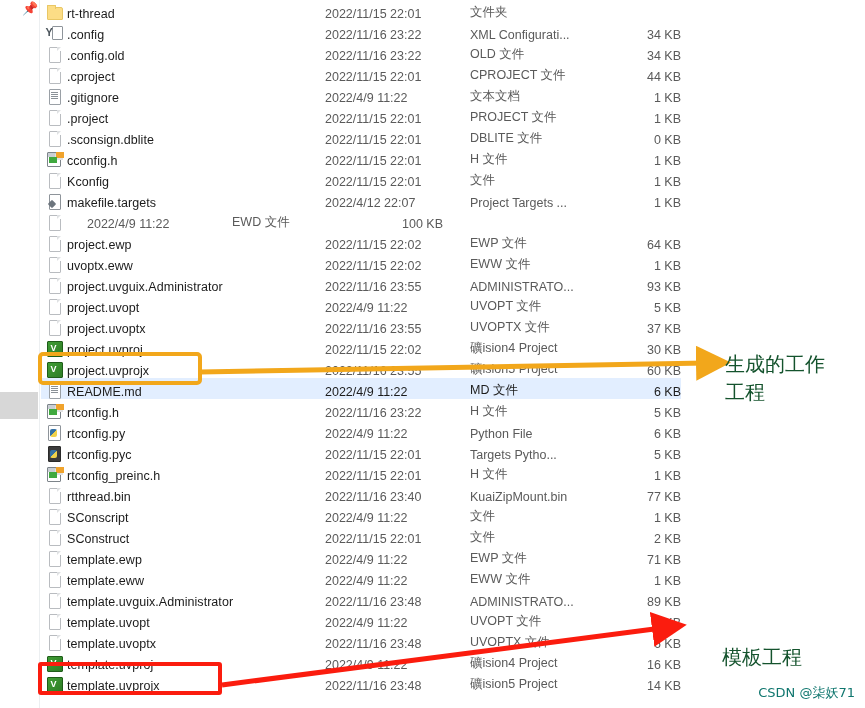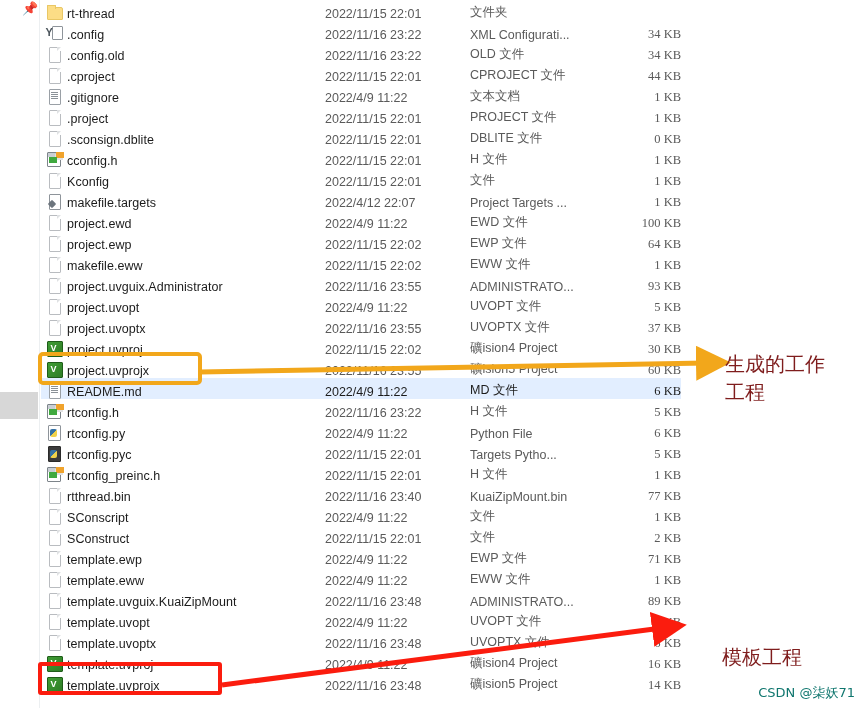--- a/index.html
+++ b/index.html
@@ -97,7 +97,6 @@
     min-width: 84px;
     text-align: right;
     color: #5a5a5a;
-    font-family: Liberation Serif, serif;
   }
 
   

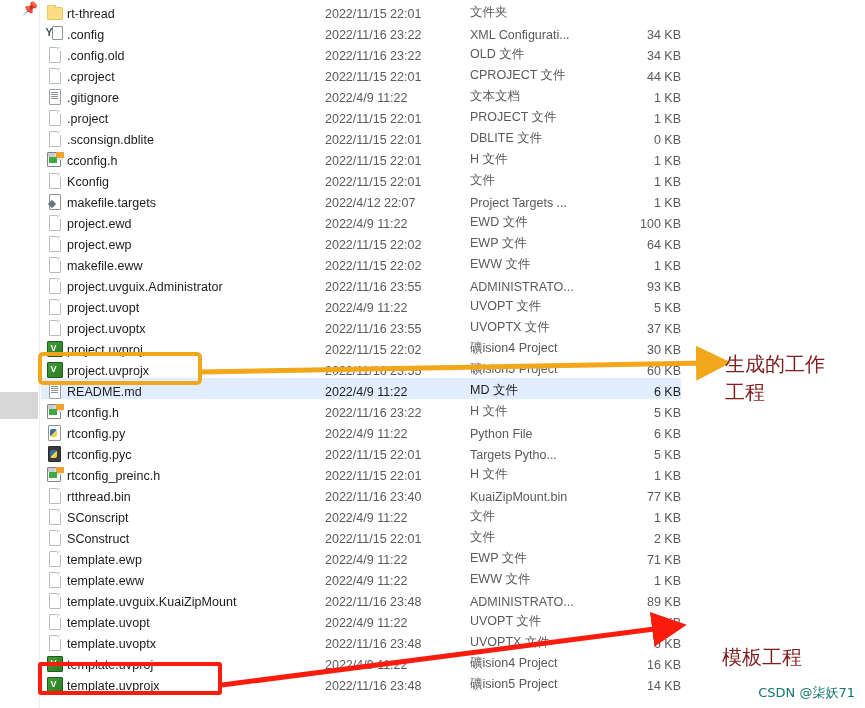--- a/index.html
+++ b/index.html
@@ -411,7 +411,6 @@
       <div class="c-icon">
         <span class="ico ico-file"></span>
       </div>
-      <div class="c-name">project.ewd</div>
       <div class="c-date">2022/4/9 11:22</div>
       <div class="c-type">EWD 文件</div>
       <div class="c-size">100 KB</div>

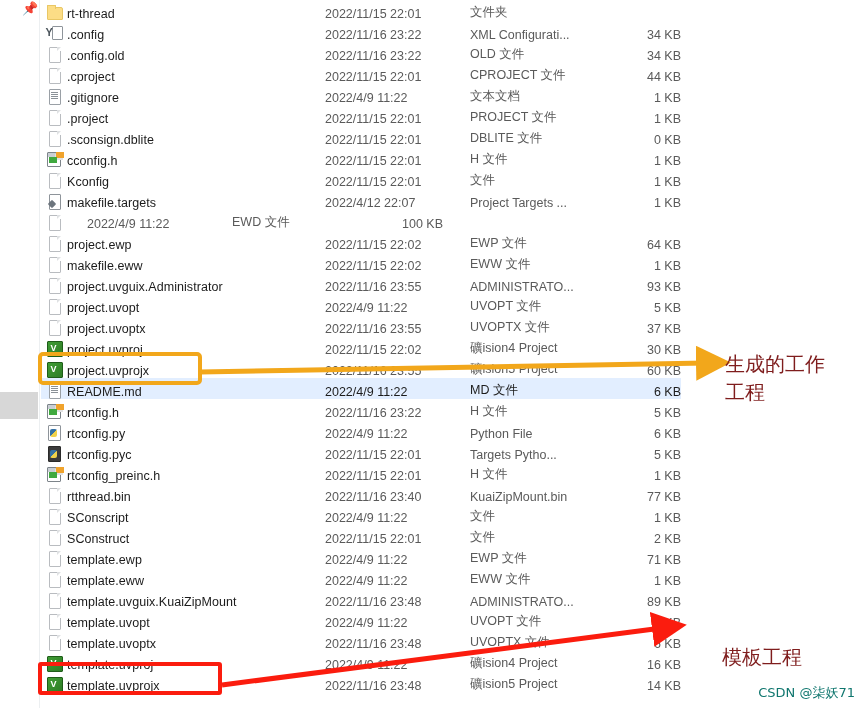--- a/index.html
+++ b/index.html
@@ -428,7 +428,7 @@
       <div class="c-icon">
         <span class="ico ico-file"></span>
       </div>
-      <div class="c-name">makefile.eww</div>
+      <div class="c-name">uvoptx.eww</div>
       <div class="c-date">2022/11/15 22:02</div>
       <div class="c-type">EWW 文件</div>
       <div class="c-size">1 KB</div>

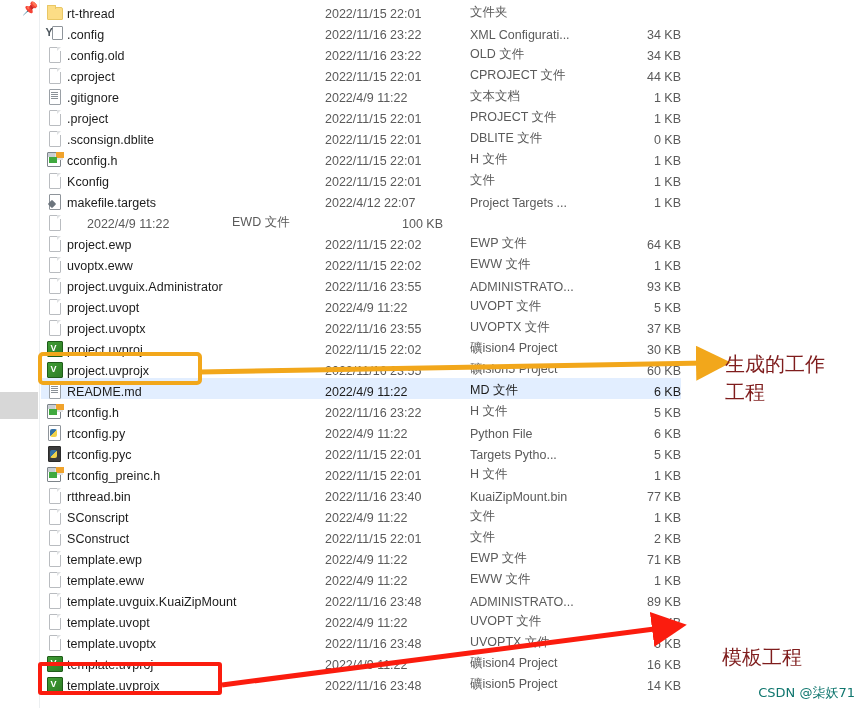--- a/index.html
+++ b/index.html
@@ -291,7 +291,7 @@
 
   .anno-text {
     position: absolute;
-    color: #7f1d1d;
+    color: #14532d;
     font-size: 20px;
     line-height: 28px;
     font-family: "DejaVu Sans", "Liberation Sans", sans-serif;

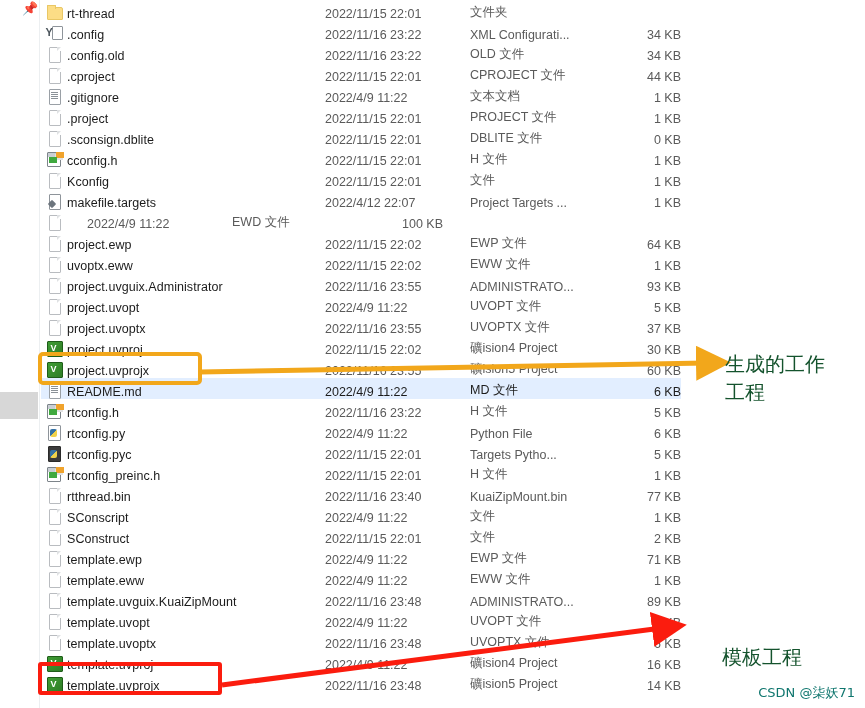--- a/index.html
+++ b/index.html
@@ -572,7 +572,7 @@
       <div class="c-icon">
         <span class="ico ico-file"></span>
       </div>
-      <div class="c-name">template.uvguix.KuaiZipMount</div>
+      <div class="c-name">template.uvguix.Administrator</div>
       <div class="c-date">2022/11/16 23:48</div>
       <div class="c-type">ADMINISTRATO...</div>
       <div class="c-size">89 KB</div>

